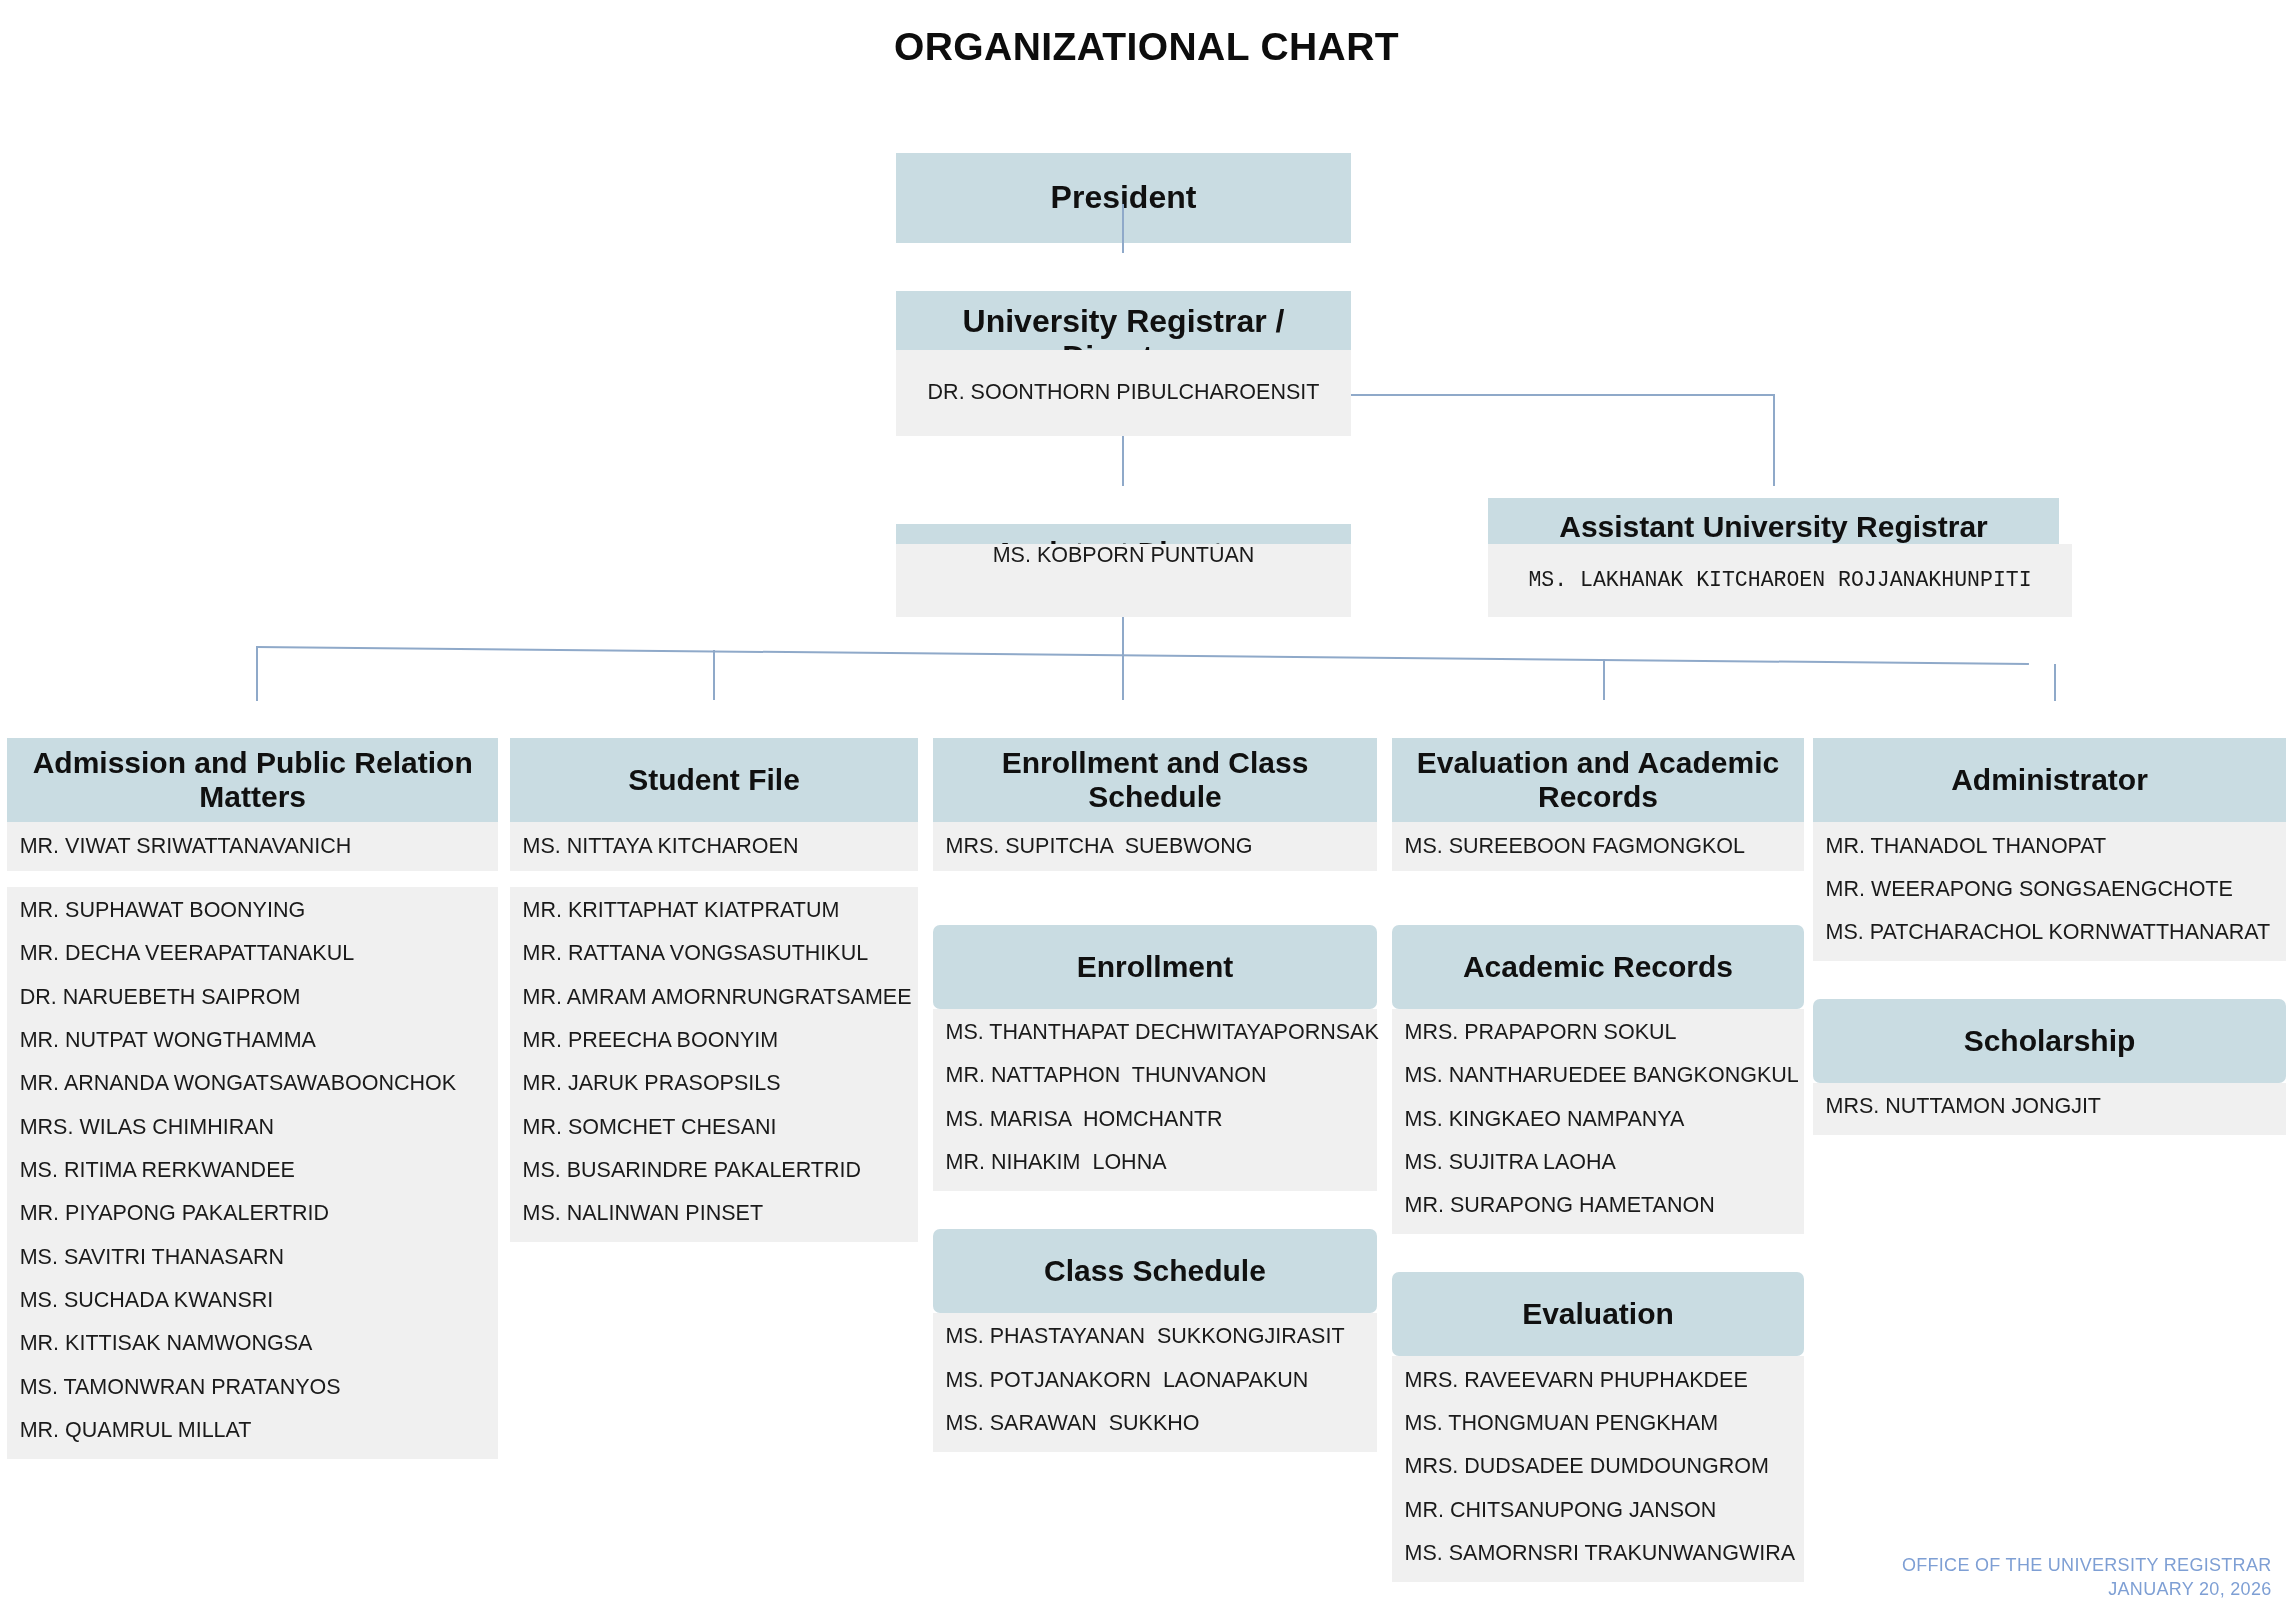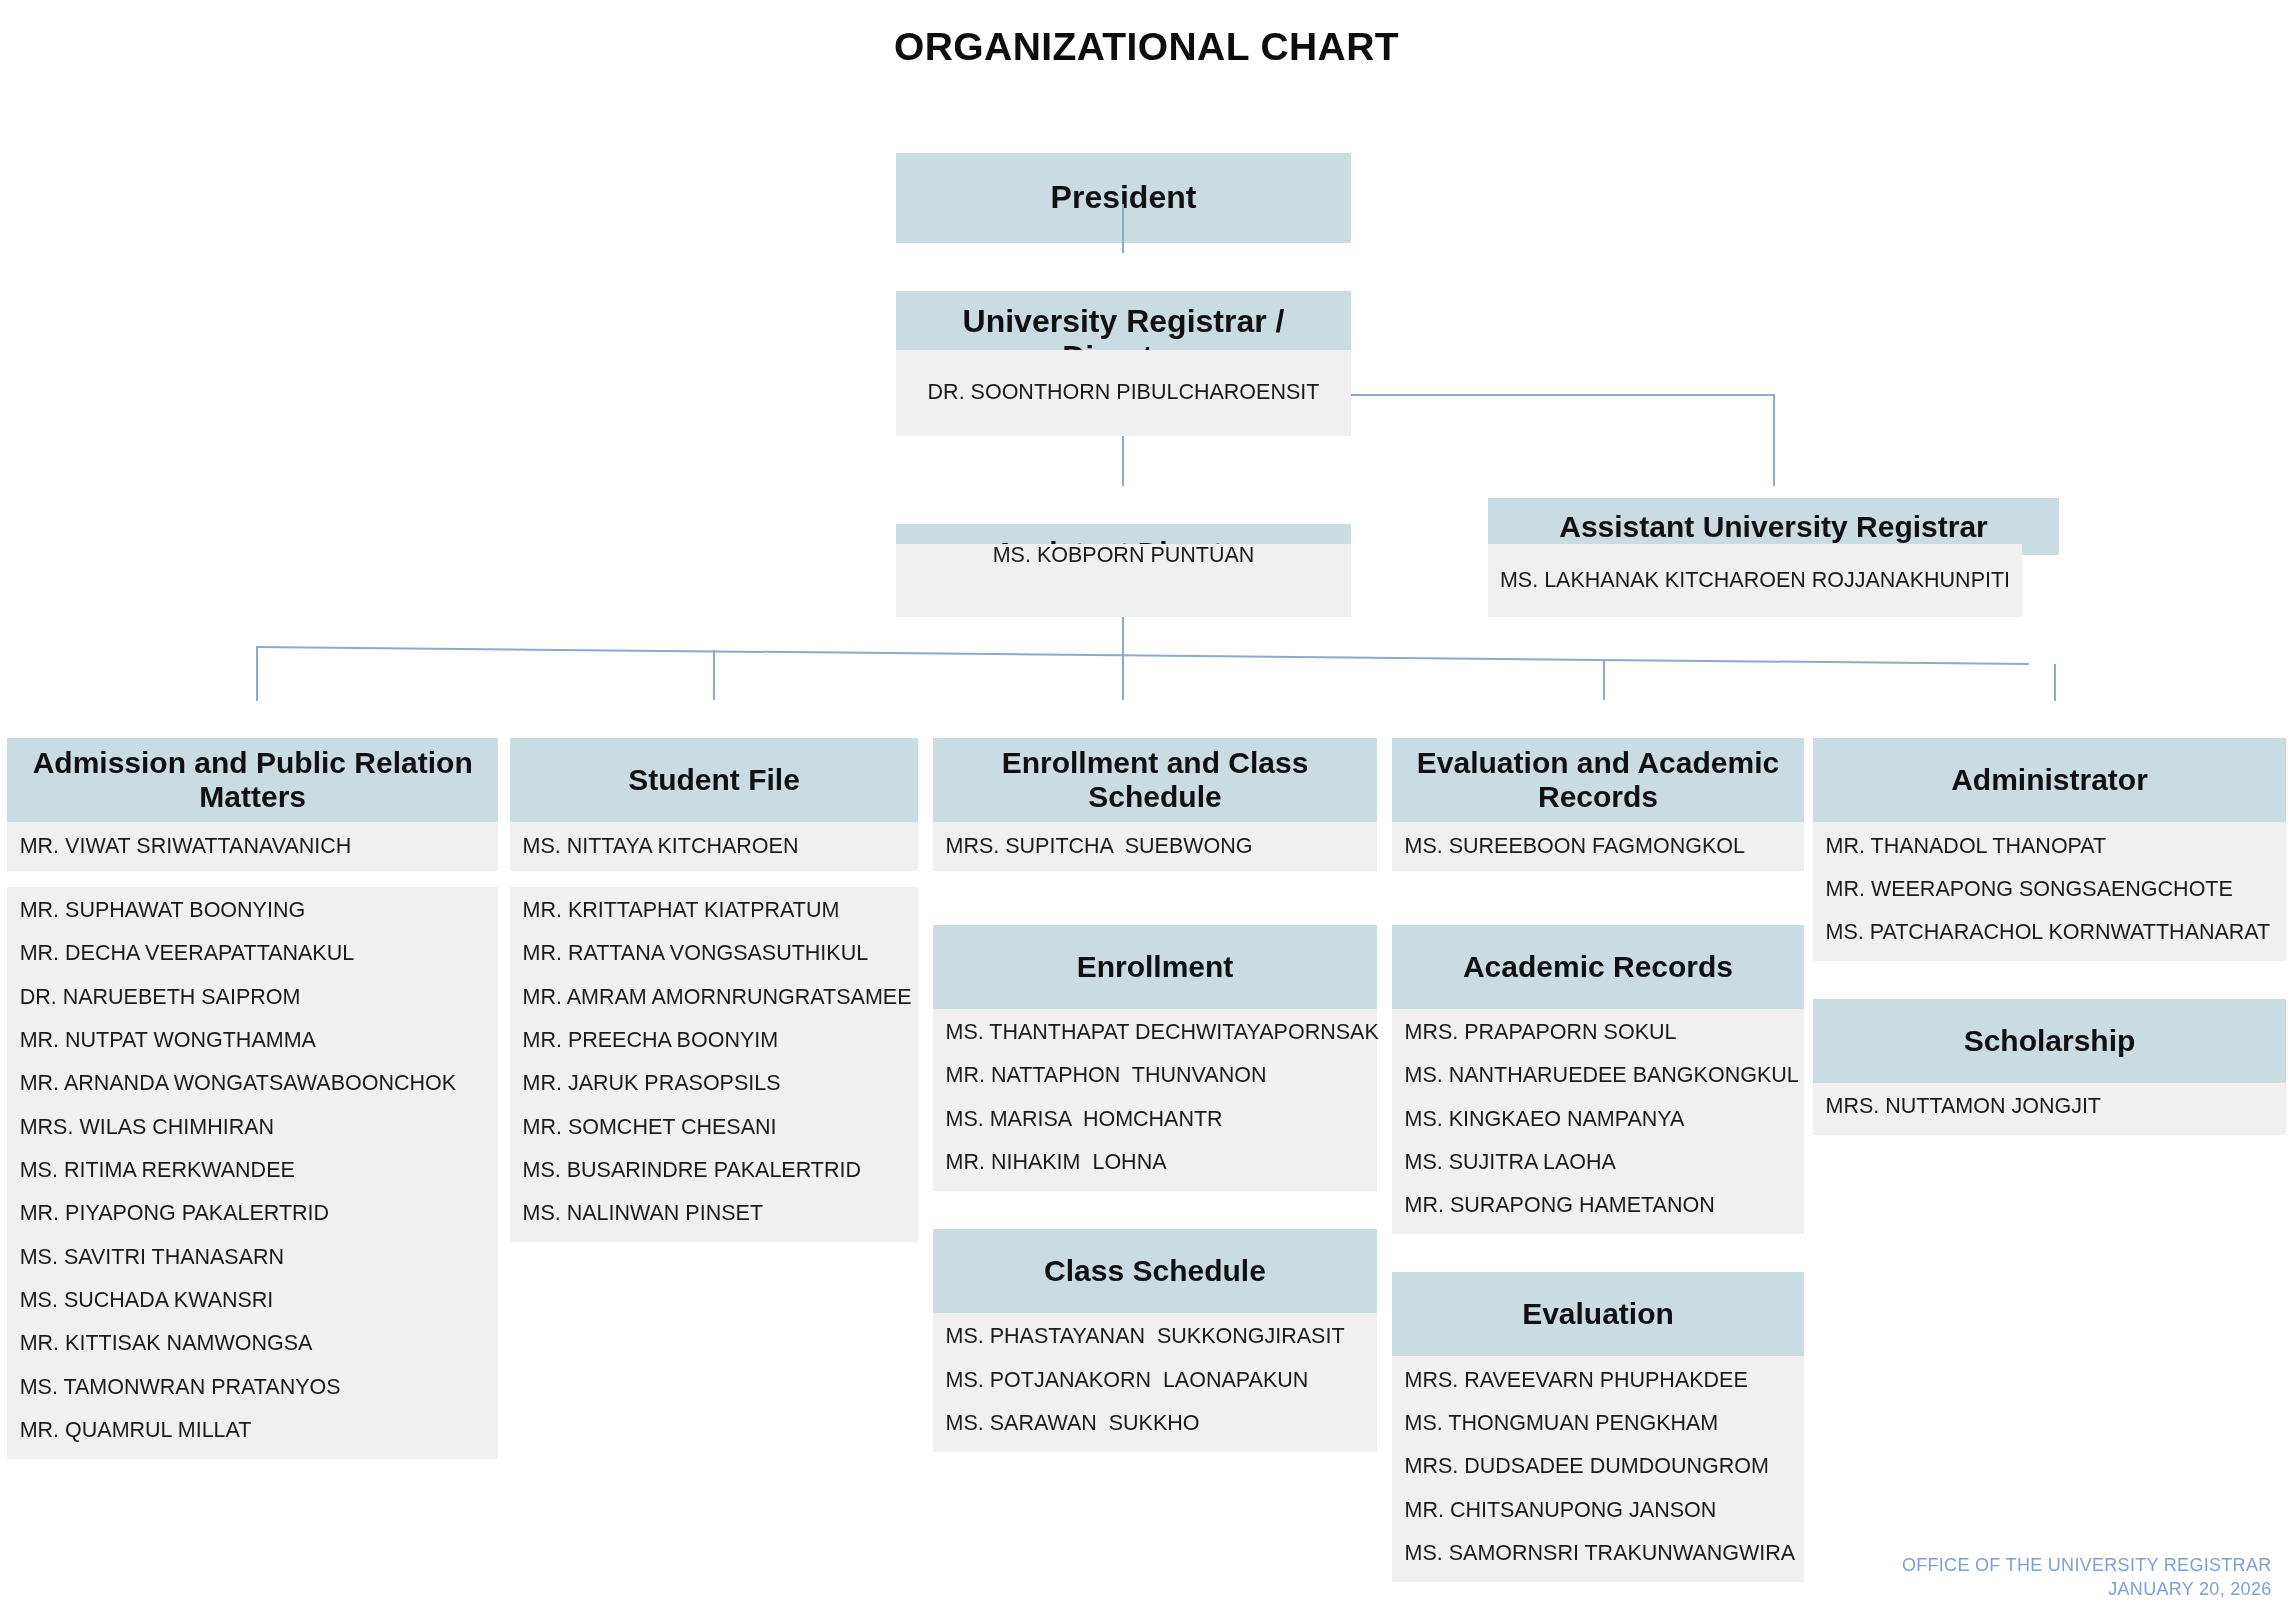--- a/index.html
+++ b/index.html
@@ -54,8 +54,8 @@
   #asstdir-body{left:896px;top:544px;width:455px;height:73px;
                 display:flex;justify-content:center;}
   #asstreg-box{left:1488px;top:460px;width:571px;height:57px;font-size:30px;}
-  #asstreg-body{left:1488px;top:544px;width:534px;height:73px;
-                display:flex;align-items:center;justify-content:center;}
+  #asstreg-body{left:1488px;top:544px;width:584px;height:73px;
+                display:flex;align-items:center;justify-content:center;font-family:Liberation Mono, monospace;}
 
   
   .line{position:absolute;background:#8fa9c9;}

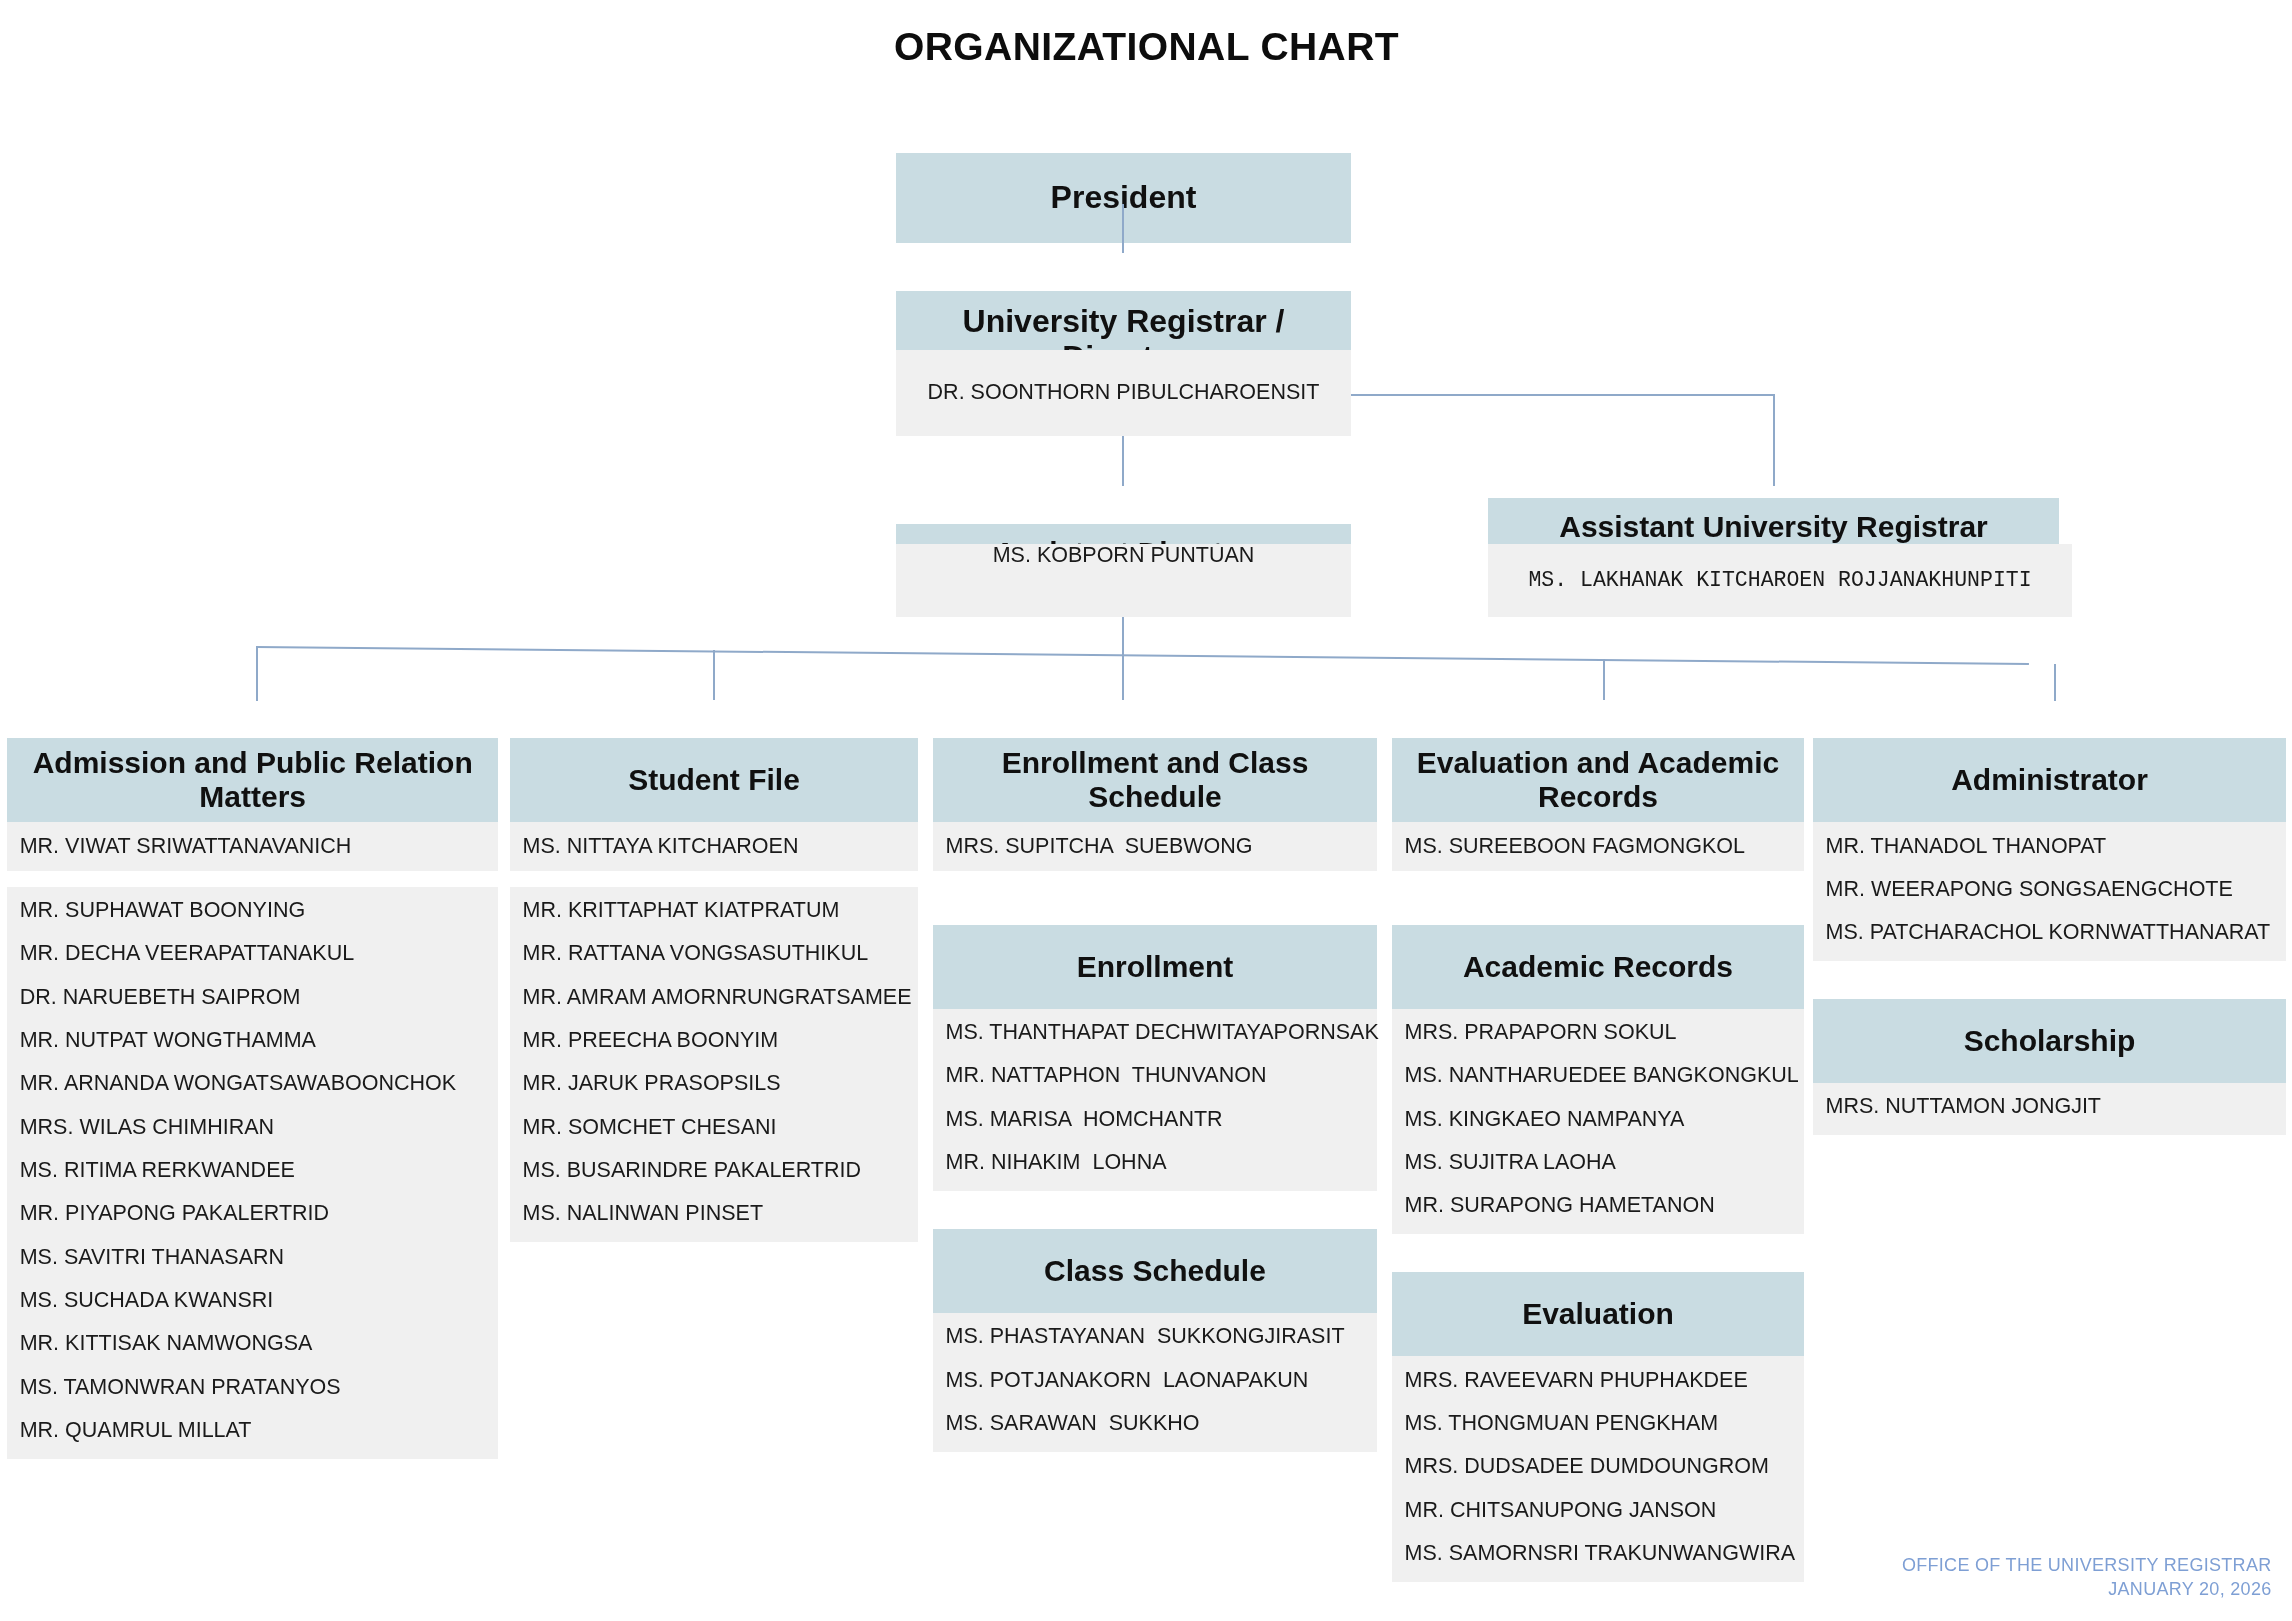--- a/index.html
+++ b/index.html
@@ -75,7 +75,7 @@
   }
   .lead .person{display:block;}
   .gap{height:16px;}
-  .sub-hdr{font-size:29px;height:50px;}
+  .sub-hdr{font-size:29px;height:50px;border-radius:7px;}
 
   #col-admission{left:7.2px;top:700px;width:491px;}
   #col-admission .hdr{height:84px;font-size:30px;}

